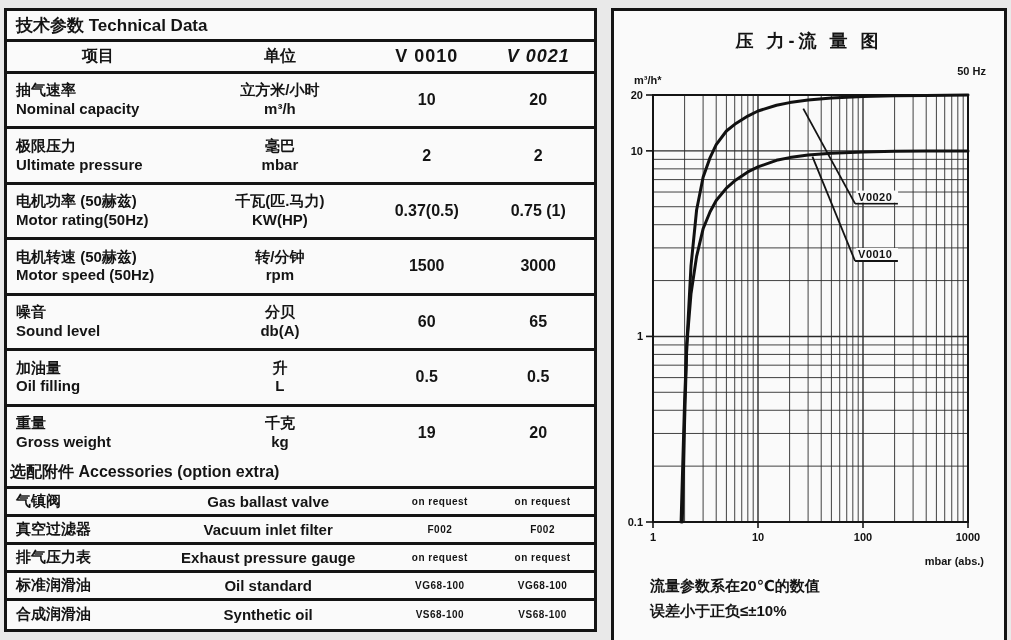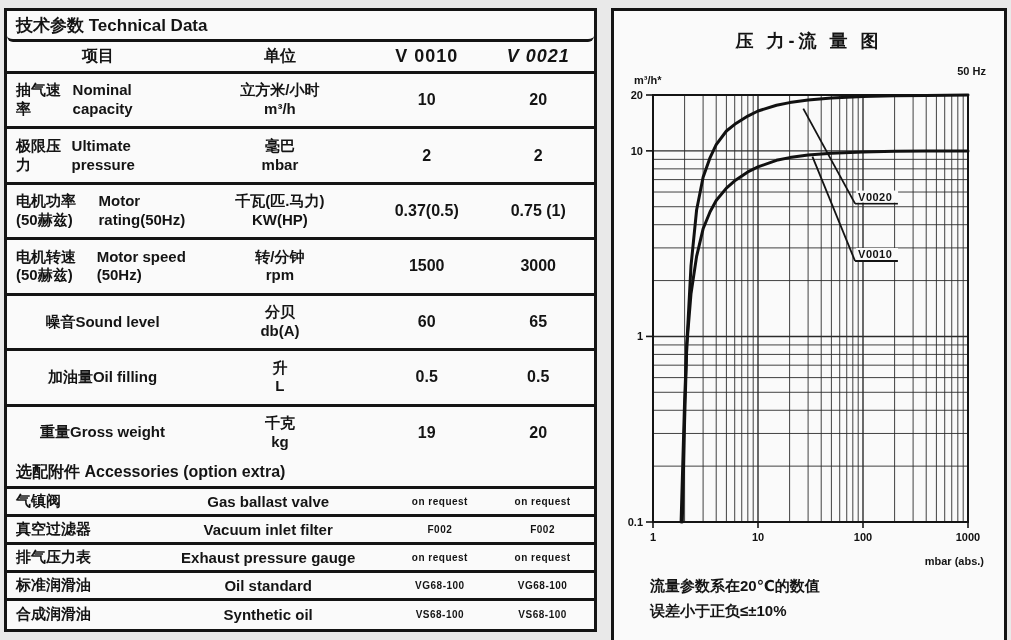--- a/index.html
+++ b/index.html
@@ -23,7 +23,7 @@
   .tbl { display: flex; flex-direction: column; height: 100%; }
   .trow { border-bottom: 3px solid #141414; display: flex; align-items: center; }
   .trow:last-child { border-bottom: none; }
-  .trow-title { height: 31px; font-size: 17px; font-weight: 700; padding-left: 9px; border-radius: 6px; }
+  .trow-title { height: 31px; font-size: 17px; font-weight: 700; padding-left: 9px; }
   .trow-header { height: 32px; }
   .trow-header .hc { font-size: 16px; font-weight: 700; text-align: center; }
   .hc.h1 { width: 31%; }

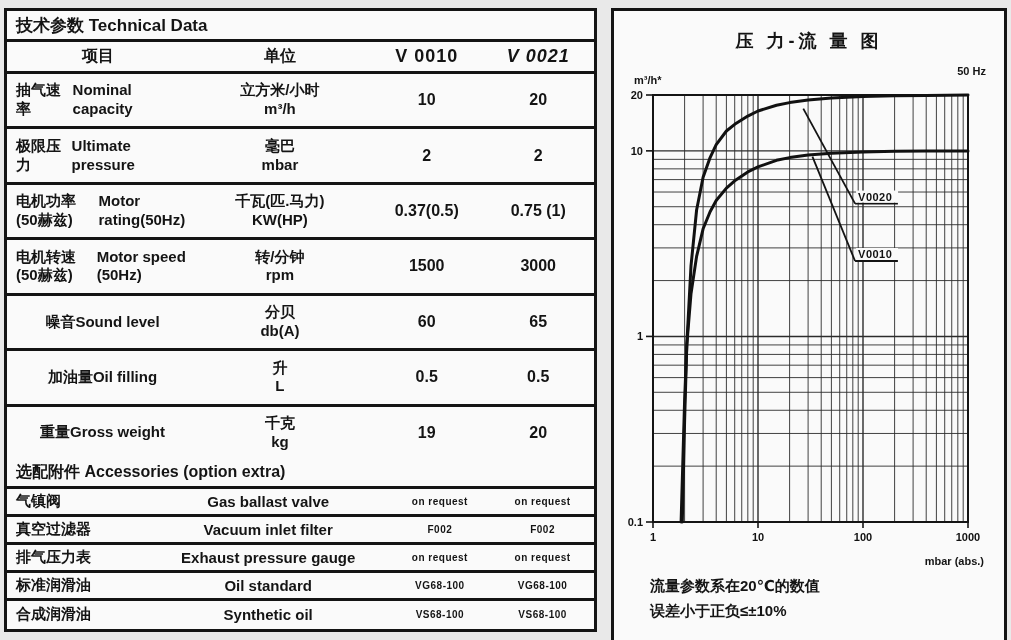--- a/index.html
+++ b/index.html
@@ -31,7 +31,7 @@
   .hc.h3 { width: 19%; font-size: 18px; letter-spacing: 1px; }
   .hc.h4 { width: 19%; font-size: 18px; letter-spacing: 1px; font-style: italic; }
   .spec-row { flex: 1; }
-  .spec-row .c1 { width: 31%; padding-left: 9px; display: flex; flex-direction: row; justify-content: center; }
+  .spec-row .c1 { width: 31%; padding-left: 9px; display: flex; flex-direction: column; justify-content: center; }
   .spec-row .c2 { width: 31%; text-align: center; display: flex; flex-direction: column; justify-content: center; }
   .spec-row .c3, .spec-row .c4 { width: 19%; text-align: center; font-size: 16px; font-weight: 700; }
   .spec-row .cn { font-size: 15px; font-weight: 700; line-height: 1.25; }

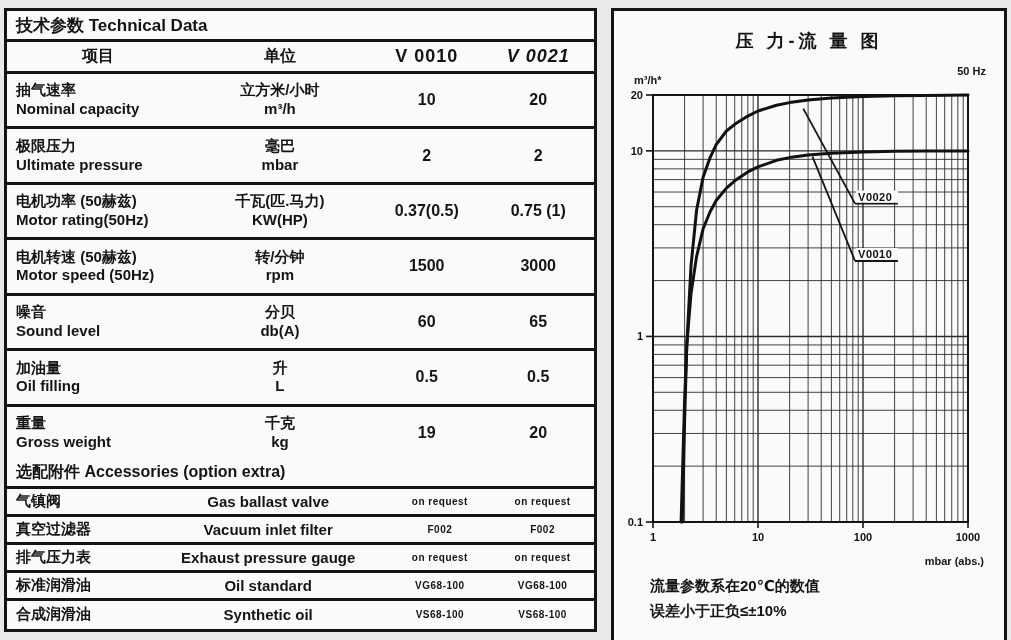--- a/index.html
+++ b/index.html
@@ -36,7 +36,7 @@
   .spec-row .c3, .spec-row .c4 { width: 19%; text-align: center; font-size: 16px; font-weight: 700; }
   .spec-row .cn { font-size: 15px; font-weight: 700; line-height: 1.25; }
   .spec-row .en { font-size: 15px; font-weight: 700; line-height: 1.25; }
-  .acc-title { height: 30px; font-size: 16px; font-weight: 700; padding-left: 9px; }
+  .acc-title { height: 30px; font-size: 16px; font-weight: 700; padding-left: 3px; }
   .acc-row { height: 28px; }
   .acc-row .a1 { width: 24%; padding-left: 9px; font-size: 15px; font-weight: 700; }
   .acc-row .a2 { width: 41%; text-align: center; font-size: 15px; font-weight: 700; }

